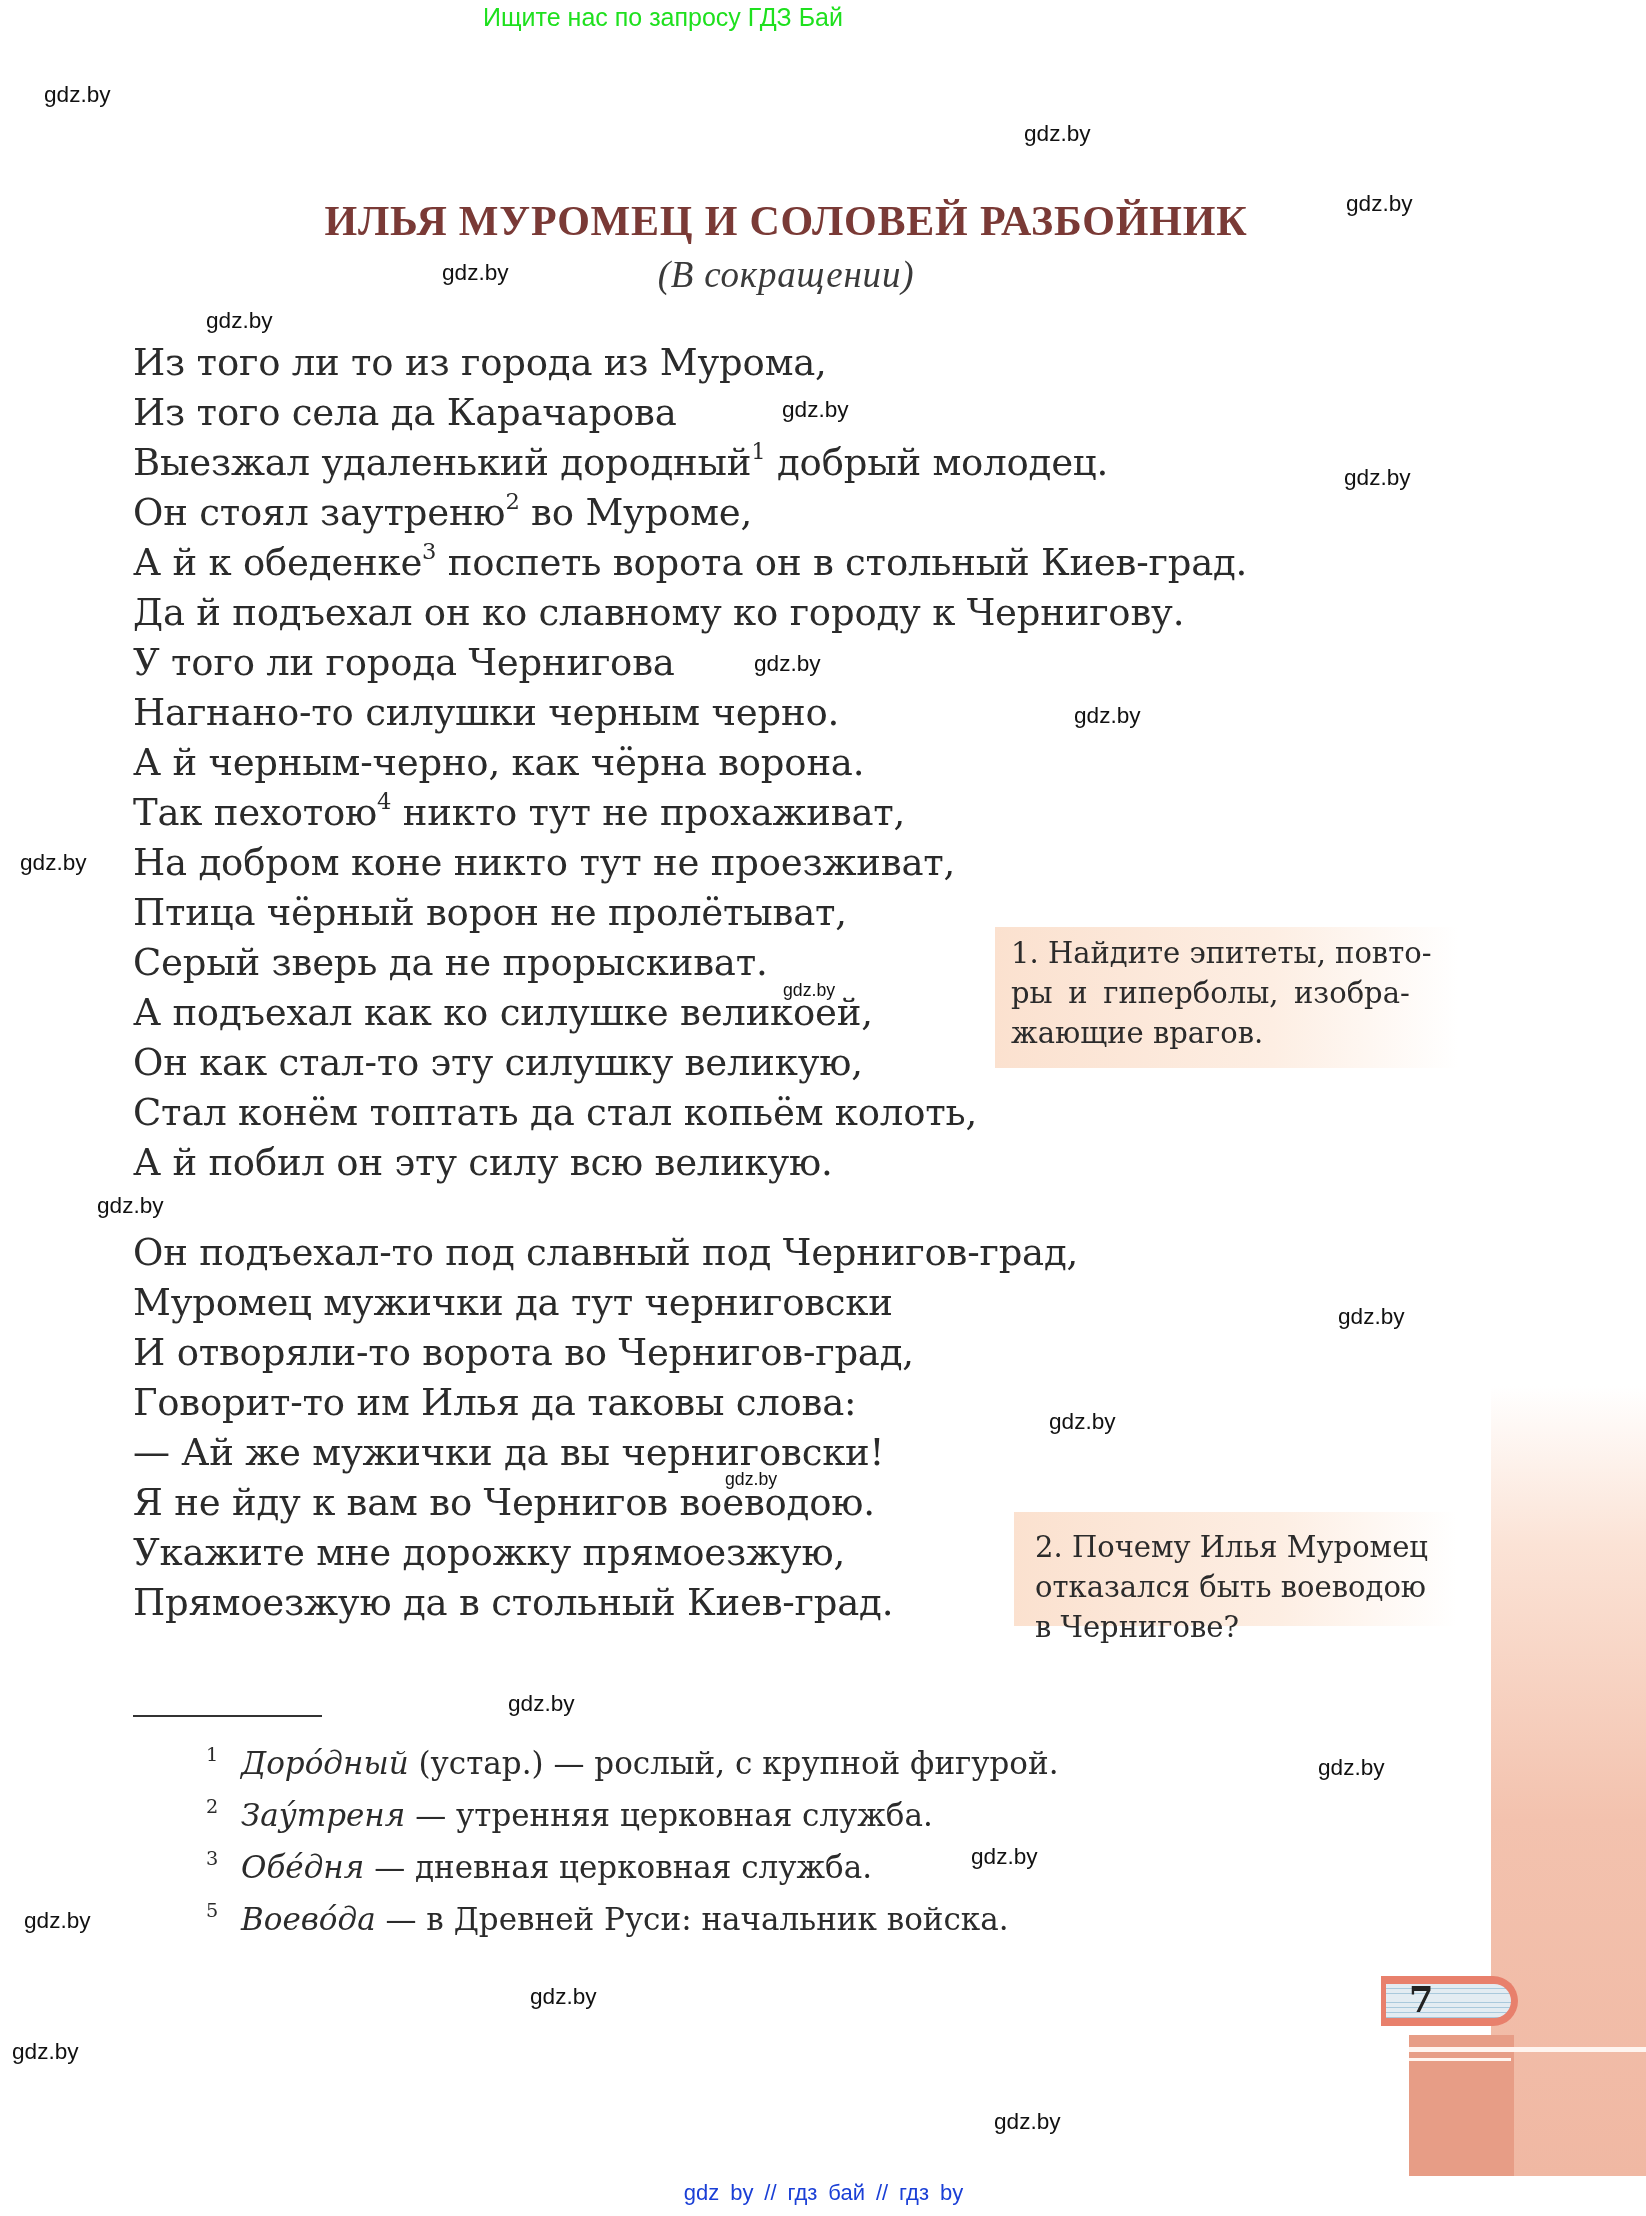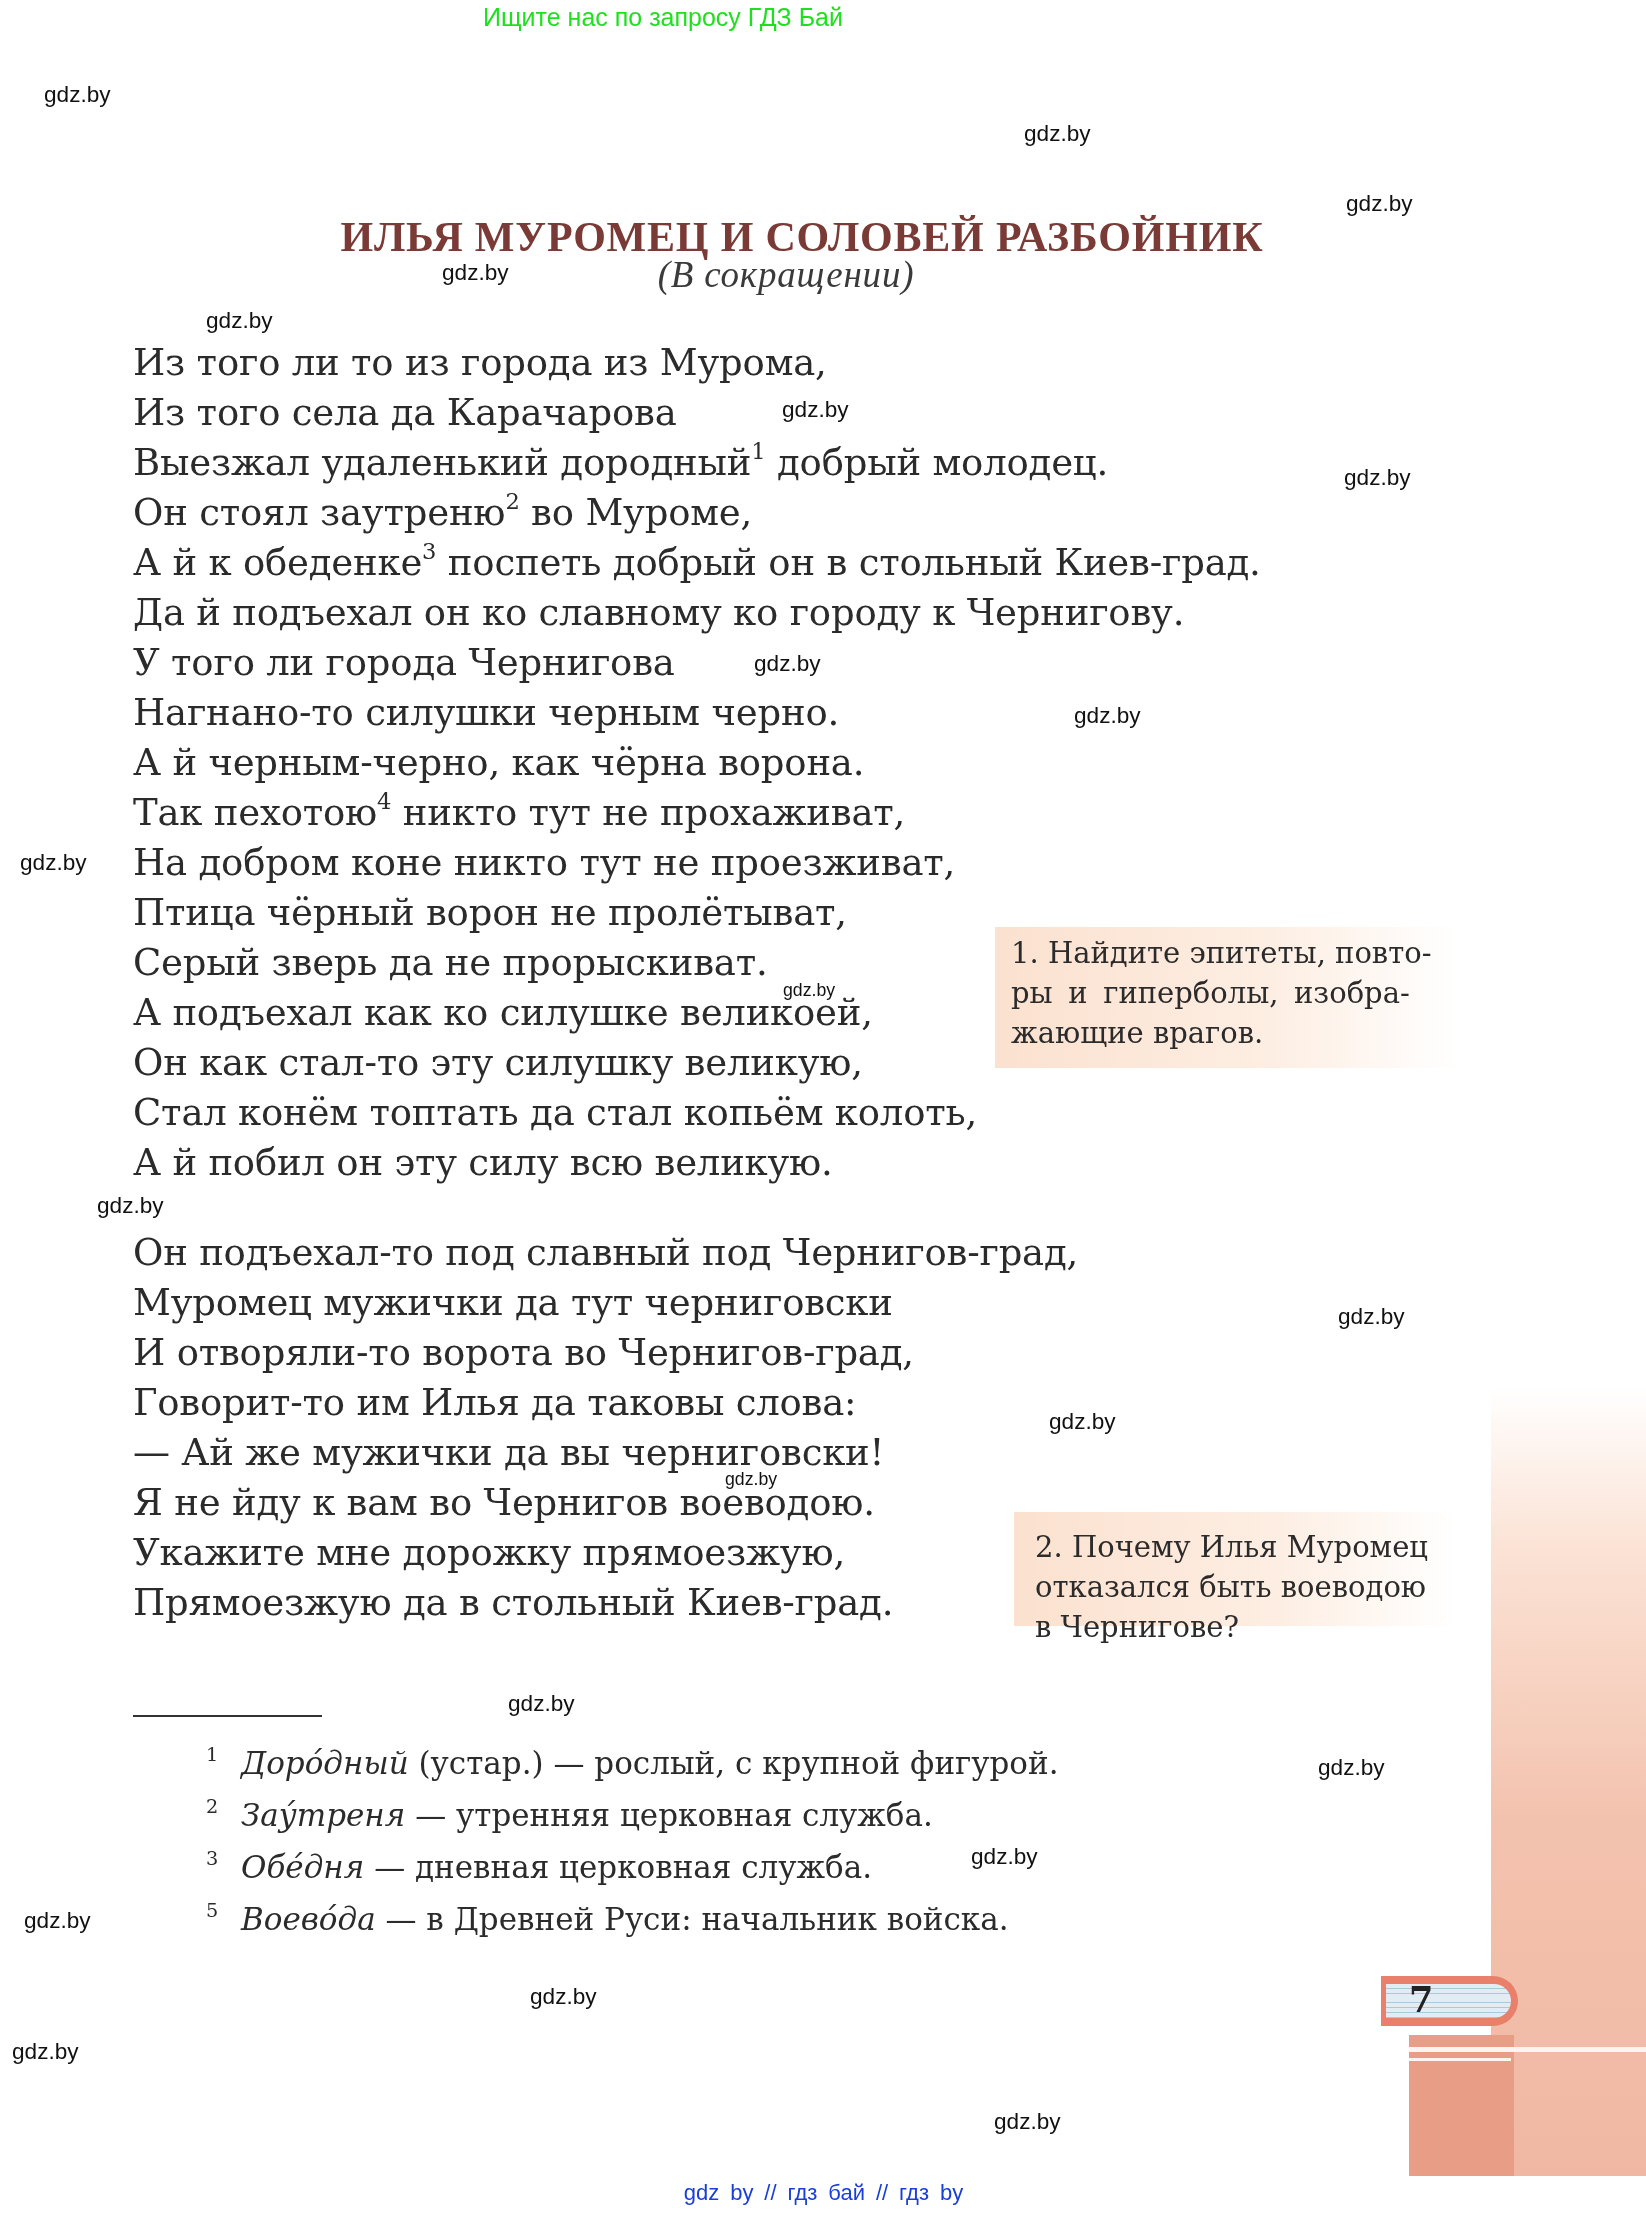--- a/index.html
+++ b/index.html
@@ -105,7 +105,7 @@
 
 <div class="side-band"></div>
 
-<h1 class="title" style="margin:16px">ИЛЬЯ МУРОМЕЦ И СОЛОВЕЙ РАЗБОЙНИК</h1>
+<h1 class="title" style="margin:0">ИЛЬЯ МУРОМЕЦ И СОЛОВЕЙ РАЗБОЙНИК</h1>
 <div class="subtitle">(В сокращении)</div>
 
 <div class="stanza" style="top:338px">

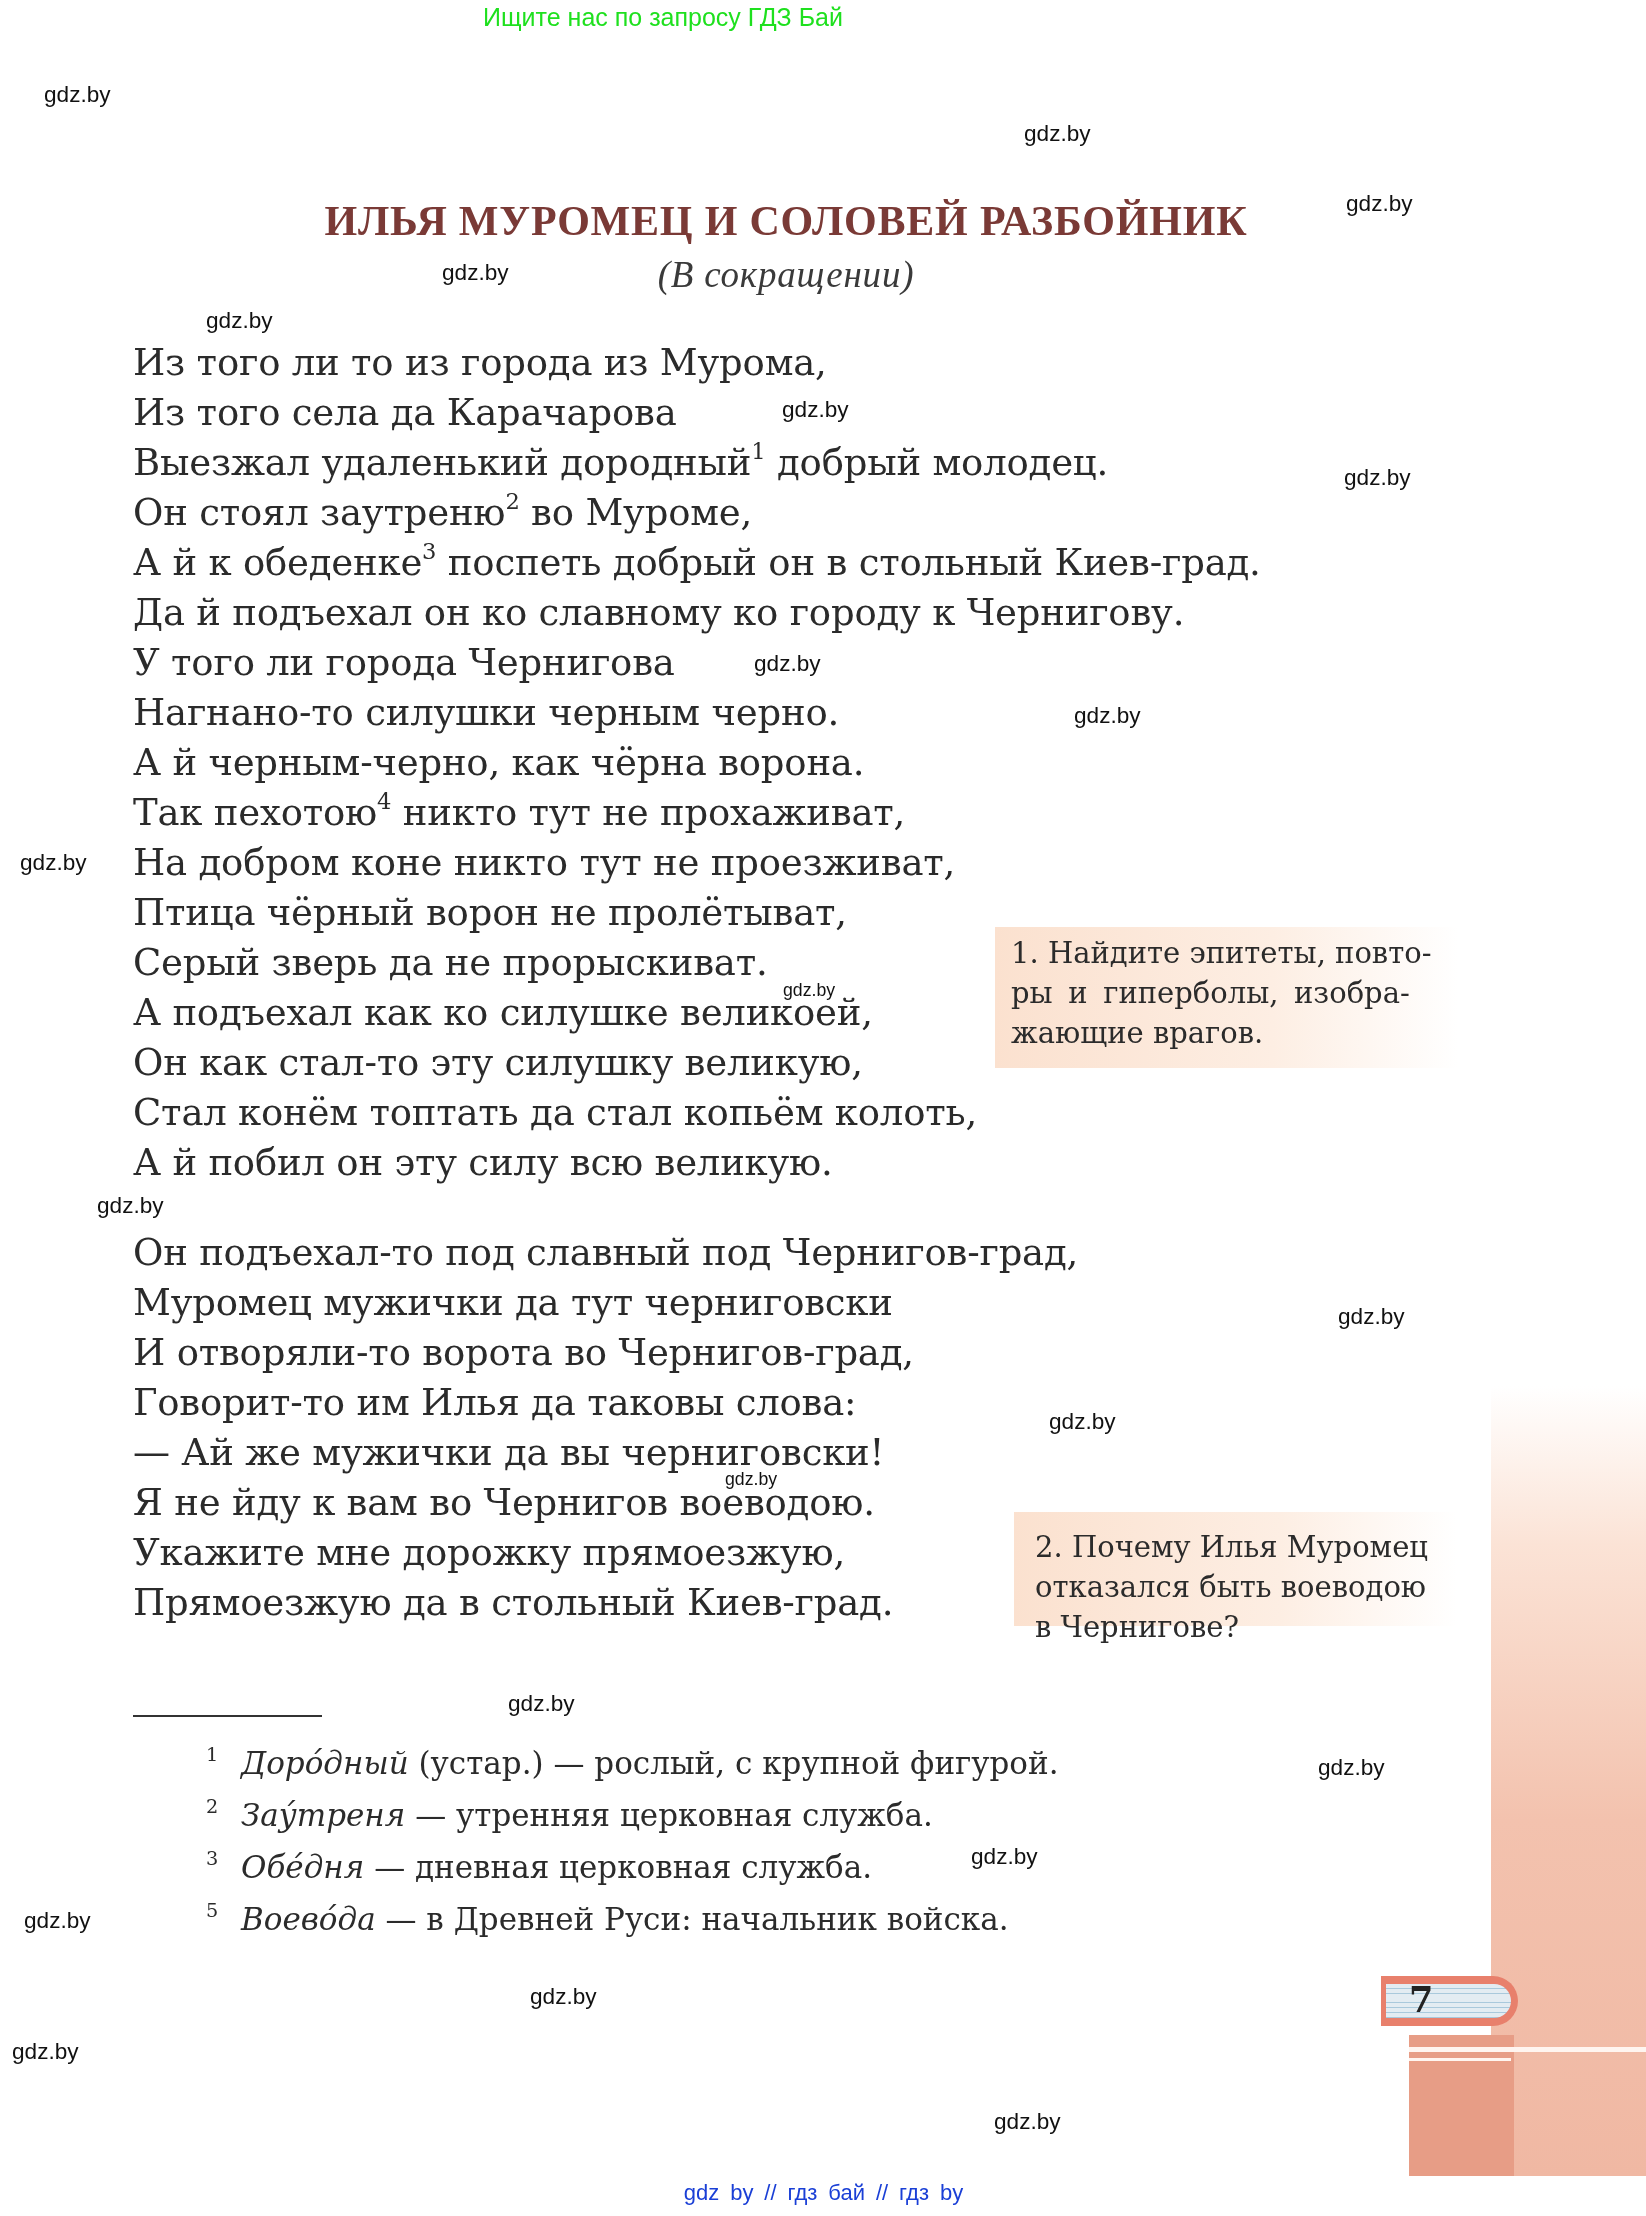--- a/index.html
+++ b/index.html
@@ -113,7 +113,7 @@
   <div class="verse"><span>Из того села да Карачарова</span></div>
   <div class="verse"><span>Выезжал удаленький дородный</span><sup>1</sup><span> добрый молодец.</span></div>
   <div class="verse"><span>Он стоял заутреню</span><sup>2</sup><span> во Муроме,</span></div>
-  <div class="verse"><span>А й к обеденке</span><sup>3</sup><span> поспеть добрый он в стольный Киев-град.</span></div>
+  <div class="verse"><span>А й к обеденке</span><sup>3</sup><span> поспеть ворота он в стольный Киев-град.</span></div>
   <div class="verse"><span>Да й подъехал он ко славному ко городу к Чернигову.</span></div>
   <div class="verse"><span>У того ли города Чернигова</span></div>
   <div class="verse"><span>Нагнано-то силушки черным черно.</span></div>

